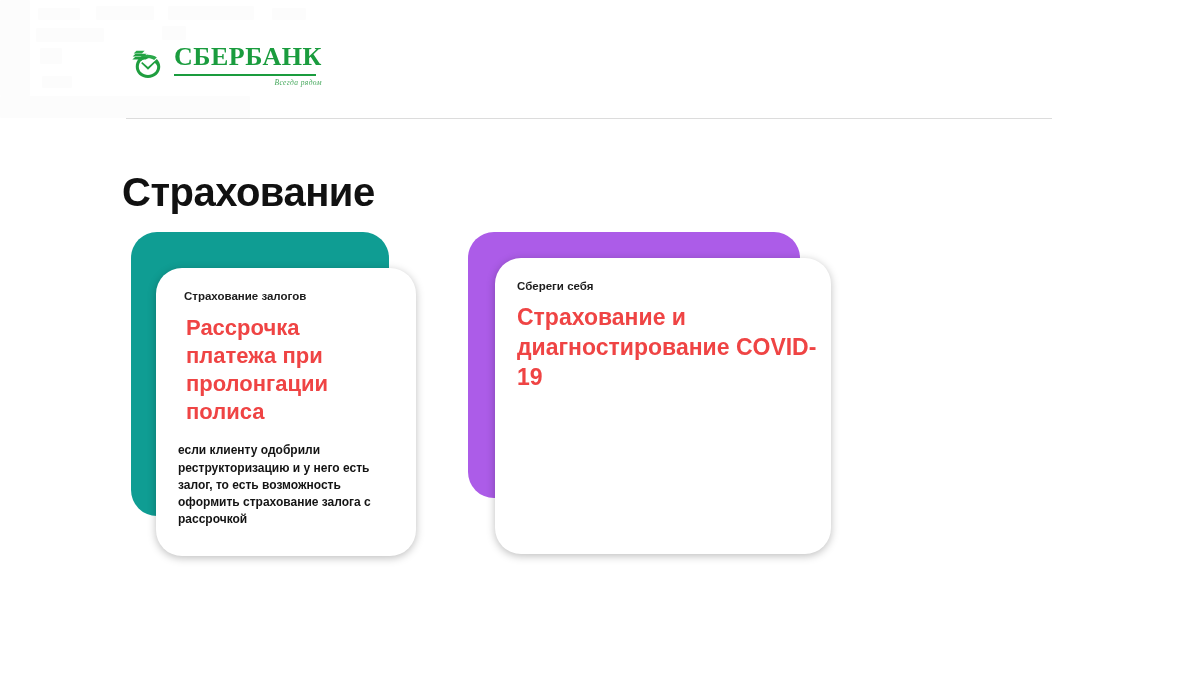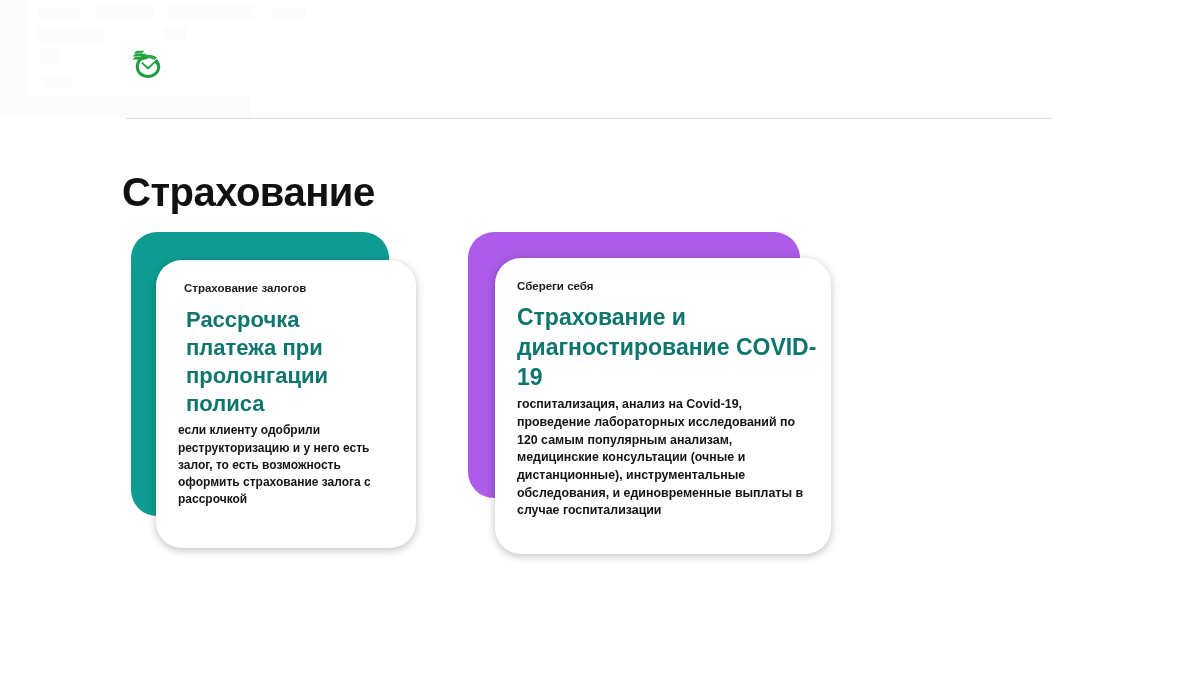--- a/index.html
+++ b/index.html
@@ -217,6 +217,11 @@
         <path d="M12 32 L52 32 L44 40 L4 40 Z" fill="#1f9e3f"></path>
       </svg>
     </span>
+    <span class="brand-text">
+      <span class="brand-word">СБЕРБАНК</span>
+      <span class="brand-rule"></span>
+      <span class="brand-tagline">Всегда рядом</span>
+    </span>
   </div>
 
   <div class="header-rule"></div>

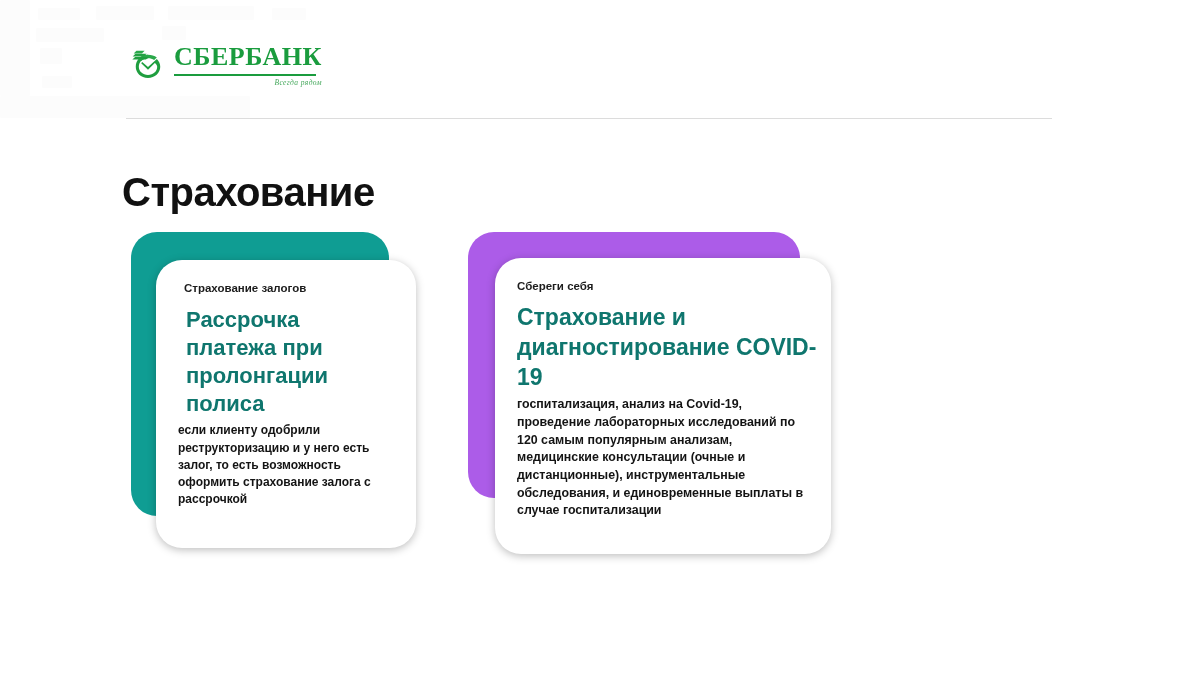--- a/index.html
+++ b/index.html
@@ -163,7 +163,7 @@
   }
   #card-pledge-insurance .card-sheet {
     left: 25px;
-    top: 28px;
+    top: 36px;
     width: 260px;
     height: 288px;
   }

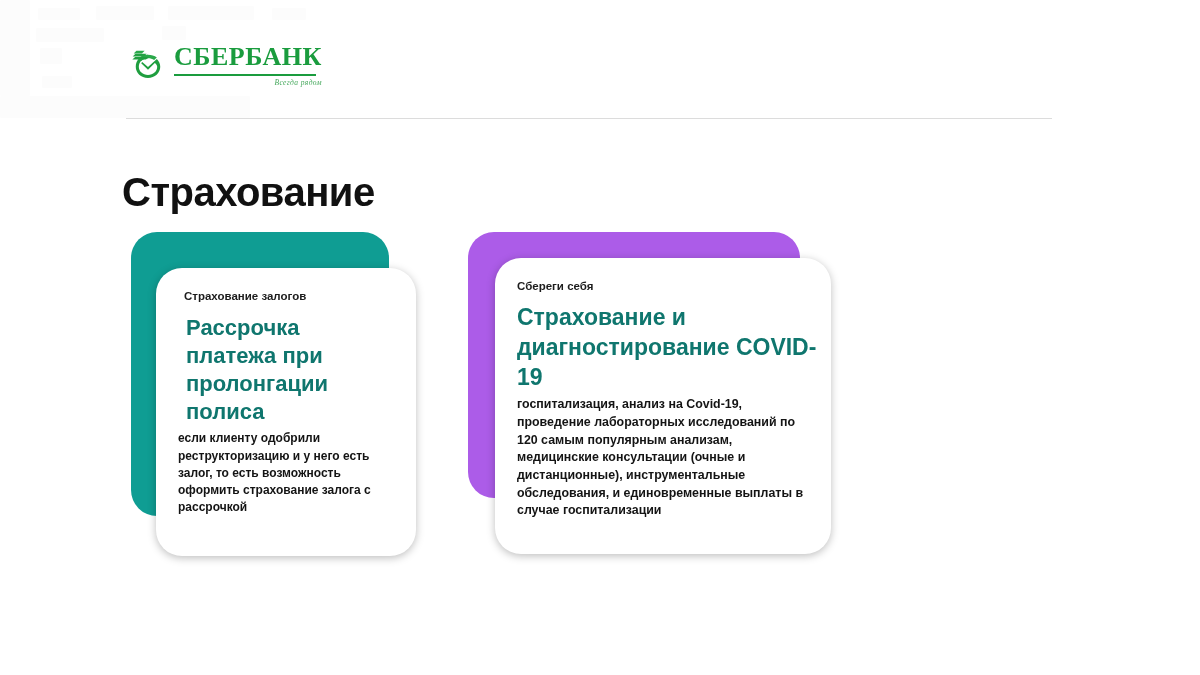--- a/index.html
+++ b/index.html
@@ -142,9 +142,9 @@
   .card-heading {
     font-size: 22px;
     font-weight: bold;
-    color: #0f766e;
+    color: #ef4444;
     line-height: 1.28;
-    margin: 0 0 4px 0;
+    margin: 0 0 16px 0;
   }
   .card-body {
     font-size: 12px;

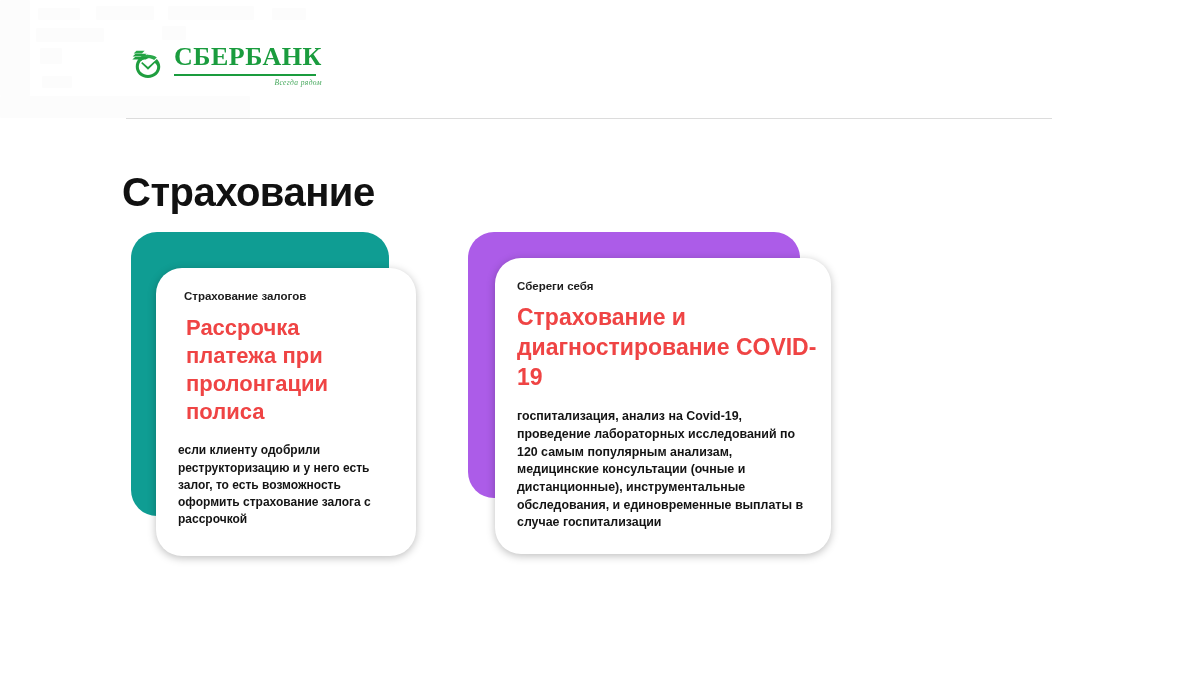--- a/index.html
+++ b/index.html
@@ -242,7 +242,6 @@
     <div class="card-sheet">
       <p class="card-kicker">Сбереги себя</p>
       <p class="card-heading">Страхование и диагностирование COVID-19</p>
-      <p class="card-body">госпитализация, анализ на Covid-19, проведение лабораторных исследований по 120 самым популярным анализам, медицинские консультации (очные и дистанционные), инструментальные обследования, и единовременные выплаты в случае госпитализации</p>
     </div>
   </div>
 

